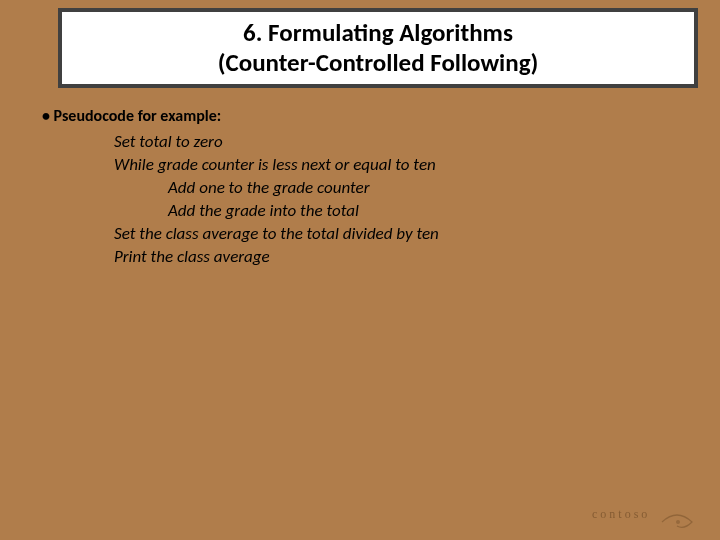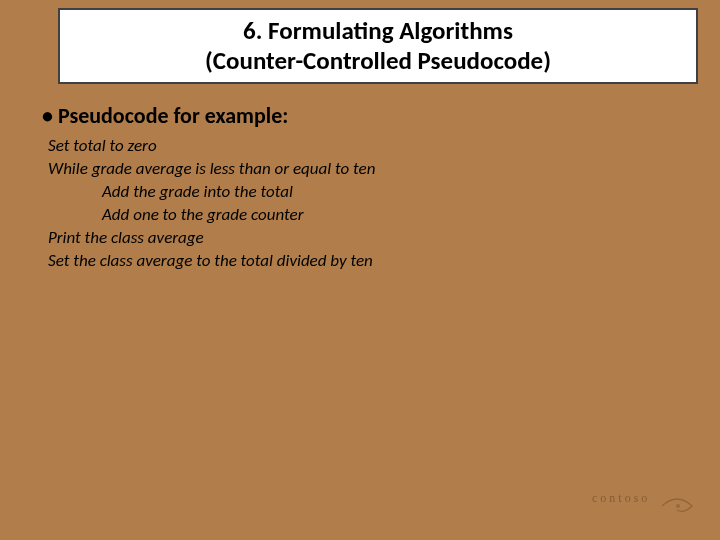--- a/index.html
+++ b/index.html
@@ -13,7 +13,7 @@
   }
   .title-bar {
     background: #fff;
-    border: 2px solid #404040;
+    border: 4px solid #404040;
     margin: 8px 22px 0 58px;
     padding: 6px 10px;
     text-align: center;

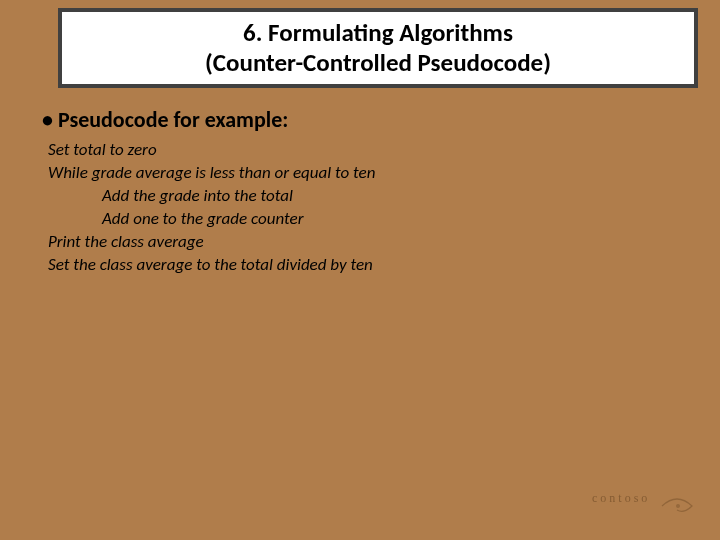--- a/index.html
+++ b/index.html
@@ -69,7 +69,7 @@
 <div class="title-bar">
   <h1>
     <span>6.   Formulating Algorithms</span><br>
-    <span>(Counter-Controlled Pseudocode)</span>
+    <span>(Counter-Controlled Following)</span>
   </h1>
 </div>
 

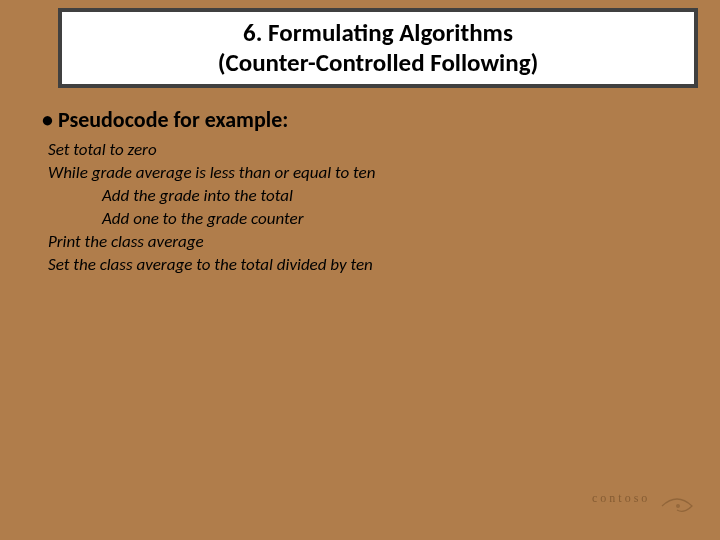--- a/index.html
+++ b/index.html
@@ -29,7 +29,7 @@
     color: #000;
   }
   .bullet-line {
-    font-size: 22px;
+    font-size: 16px;
     font-weight: bold;
     margin-bottom: 6px;
     margin-left: -6px;

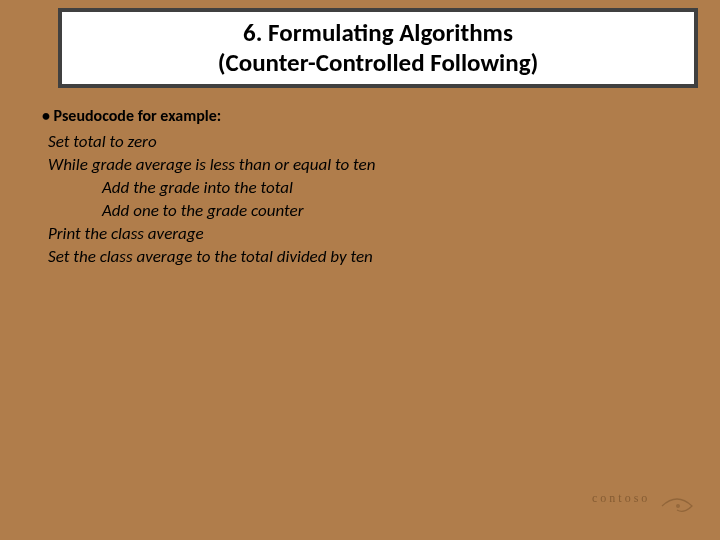--- a/index.html
+++ b/index.html
@@ -38,6 +38,7 @@
     content: "• ";
   }
   .pseudo {
+    margin-left: 66px;
     margin-top: 4px;
     margin-bottom: 22px;
   }

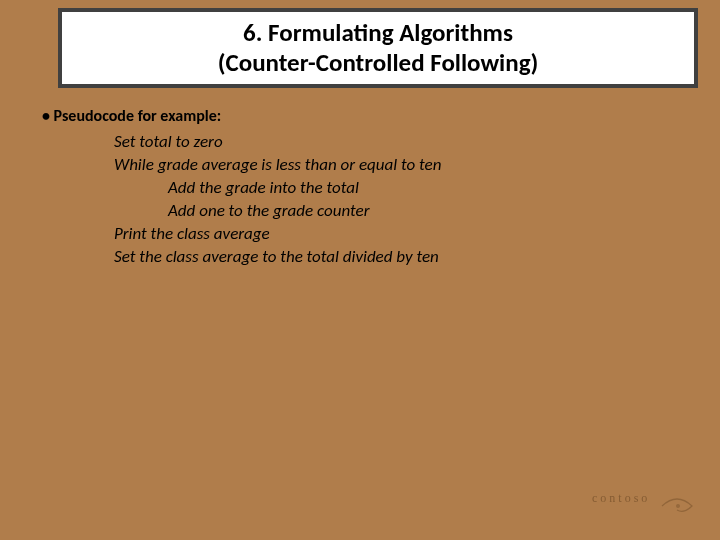--- a/index.html
+++ b/index.html
@@ -79,7 +79,7 @@
 
   <div class="pseudo">
     <p>Set total to zero</p>
-    <p>While grade average is less than or equal to ten</p>
+    <p>While grade counter is less next or equal to ten</p>
     <p class="indent1">Add the grade into the total</p>
     <p class="indent1">Add one to the grade counter</p>
     <p> Print the class average</p>

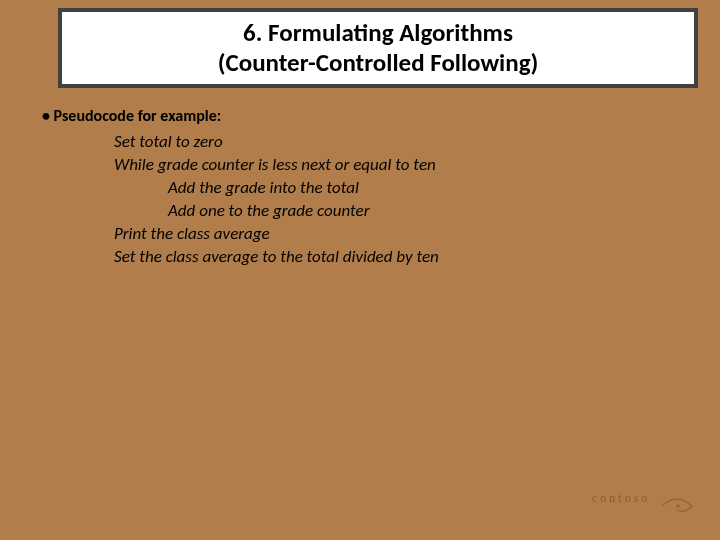--- a/index.html
+++ b/index.html
@@ -80,8 +80,8 @@
   <div class="pseudo">
     <p>Set total to zero</p>
     <p>While grade counter is less next or equal to ten</p>
+    <p class="indent1">Add one to the grade counter</p>
     <p class="indent1">Add the grade into the total</p>
-    <p class="indent1">Add one to the grade counter</p>
     <p> Print the class average</p>
     <p>Set the class average to the total divided by ten</p>
   </div>

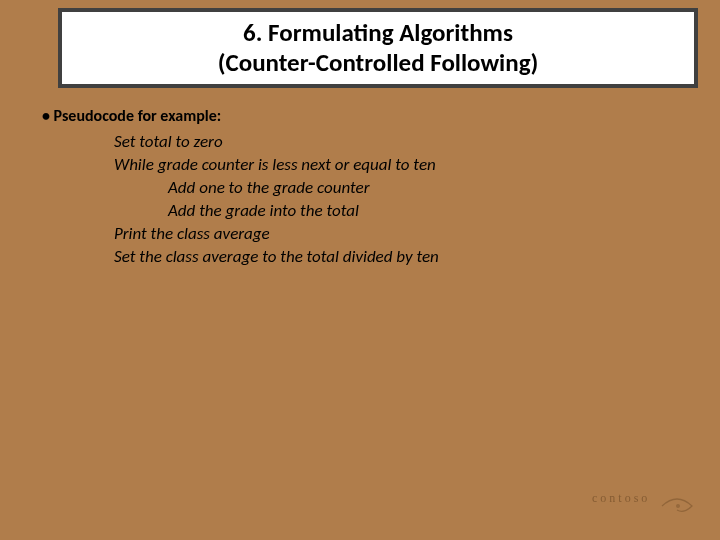--- a/index.html
+++ b/index.html
@@ -82,8 +82,8 @@
     <p>While grade counter is less next or equal to ten</p>
     <p class="indent1">Add one to the grade counter</p>
     <p class="indent1">Add the grade into the total</p>
+    <p>Set the class average to the total divided by ten</p>
     <p> Print the class average</p>
-    <p>Set the class average to the total divided by ten</p>
   </div>
 
 </div>

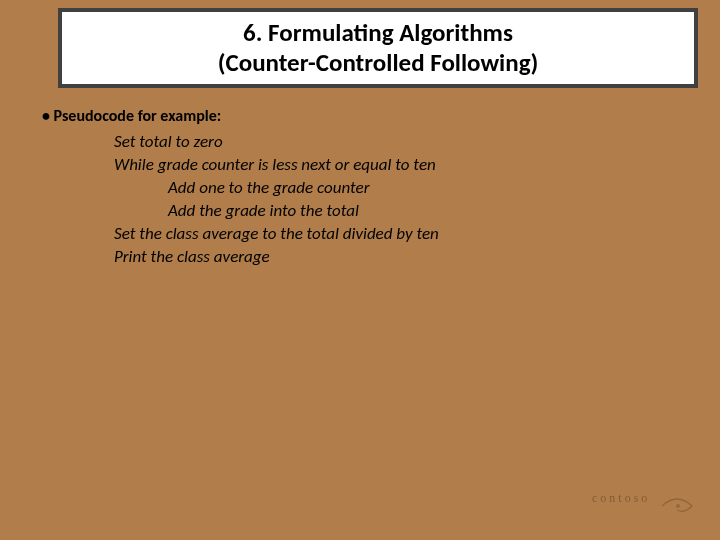--- a/index.html
+++ b/index.html
@@ -51,7 +51,7 @@
   .logo {
     position: absolute;
     right: 18px;
-    bottom: 16px;
+    bottom: 0;
     width: 110px;
     height: 40px;
     opacity: 0.5;

